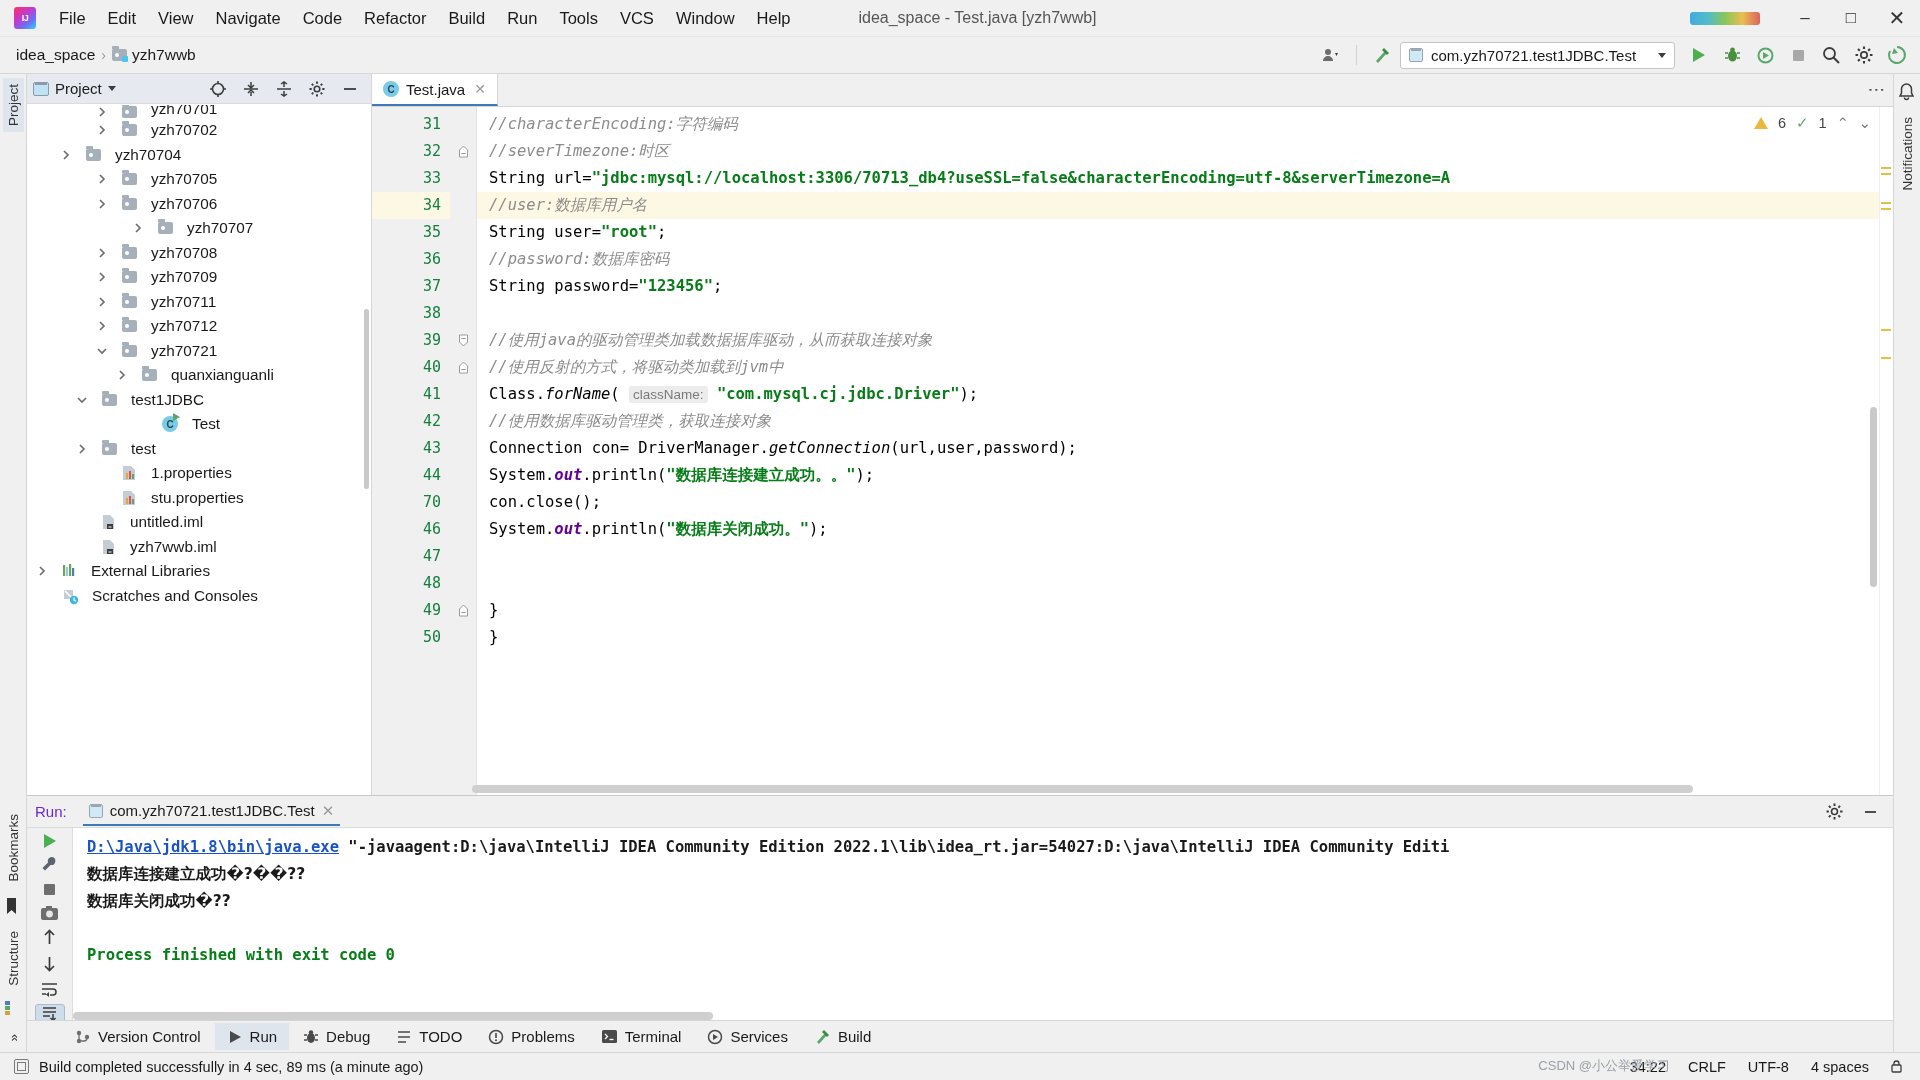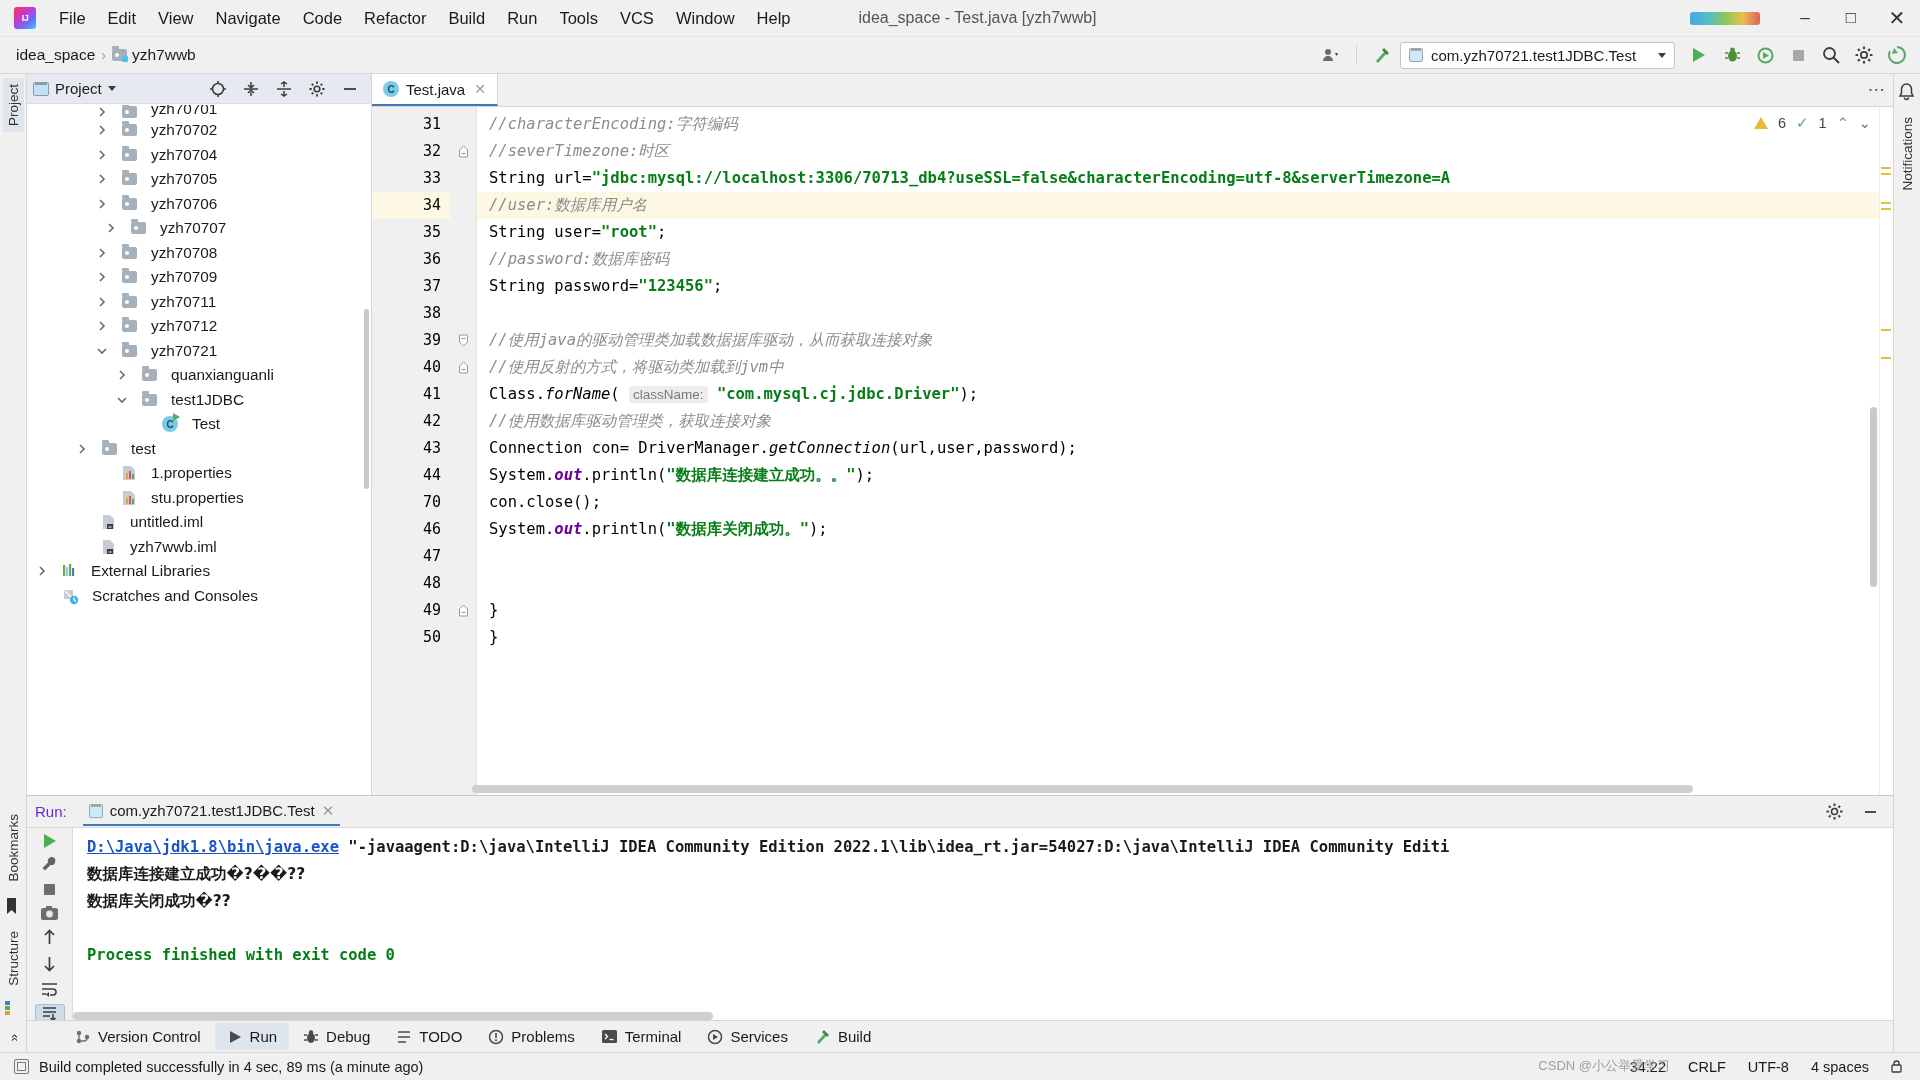--- a/index.html
+++ b/index.html
@@ -164,7 +164,7 @@
   .code-wrap { flex:1; display:flex; min-height:0; position:relative; overflow:hidden; }
   .gutter {
     width: 78px; min-width:78px; background:#f0f0f0; text-align:right;
-    font-family: "DejaVu Sans Mono", monospace; font-size: 15px; color:#000000;
+    font-family: "DejaVu Sans Mono", monospace; font-size: 15px; color:#15803d;
     padding-top: 4px;
   }
   .gutter .ln { height: 27px; line-height: 27px; padding-right: 9px; position:relative;}

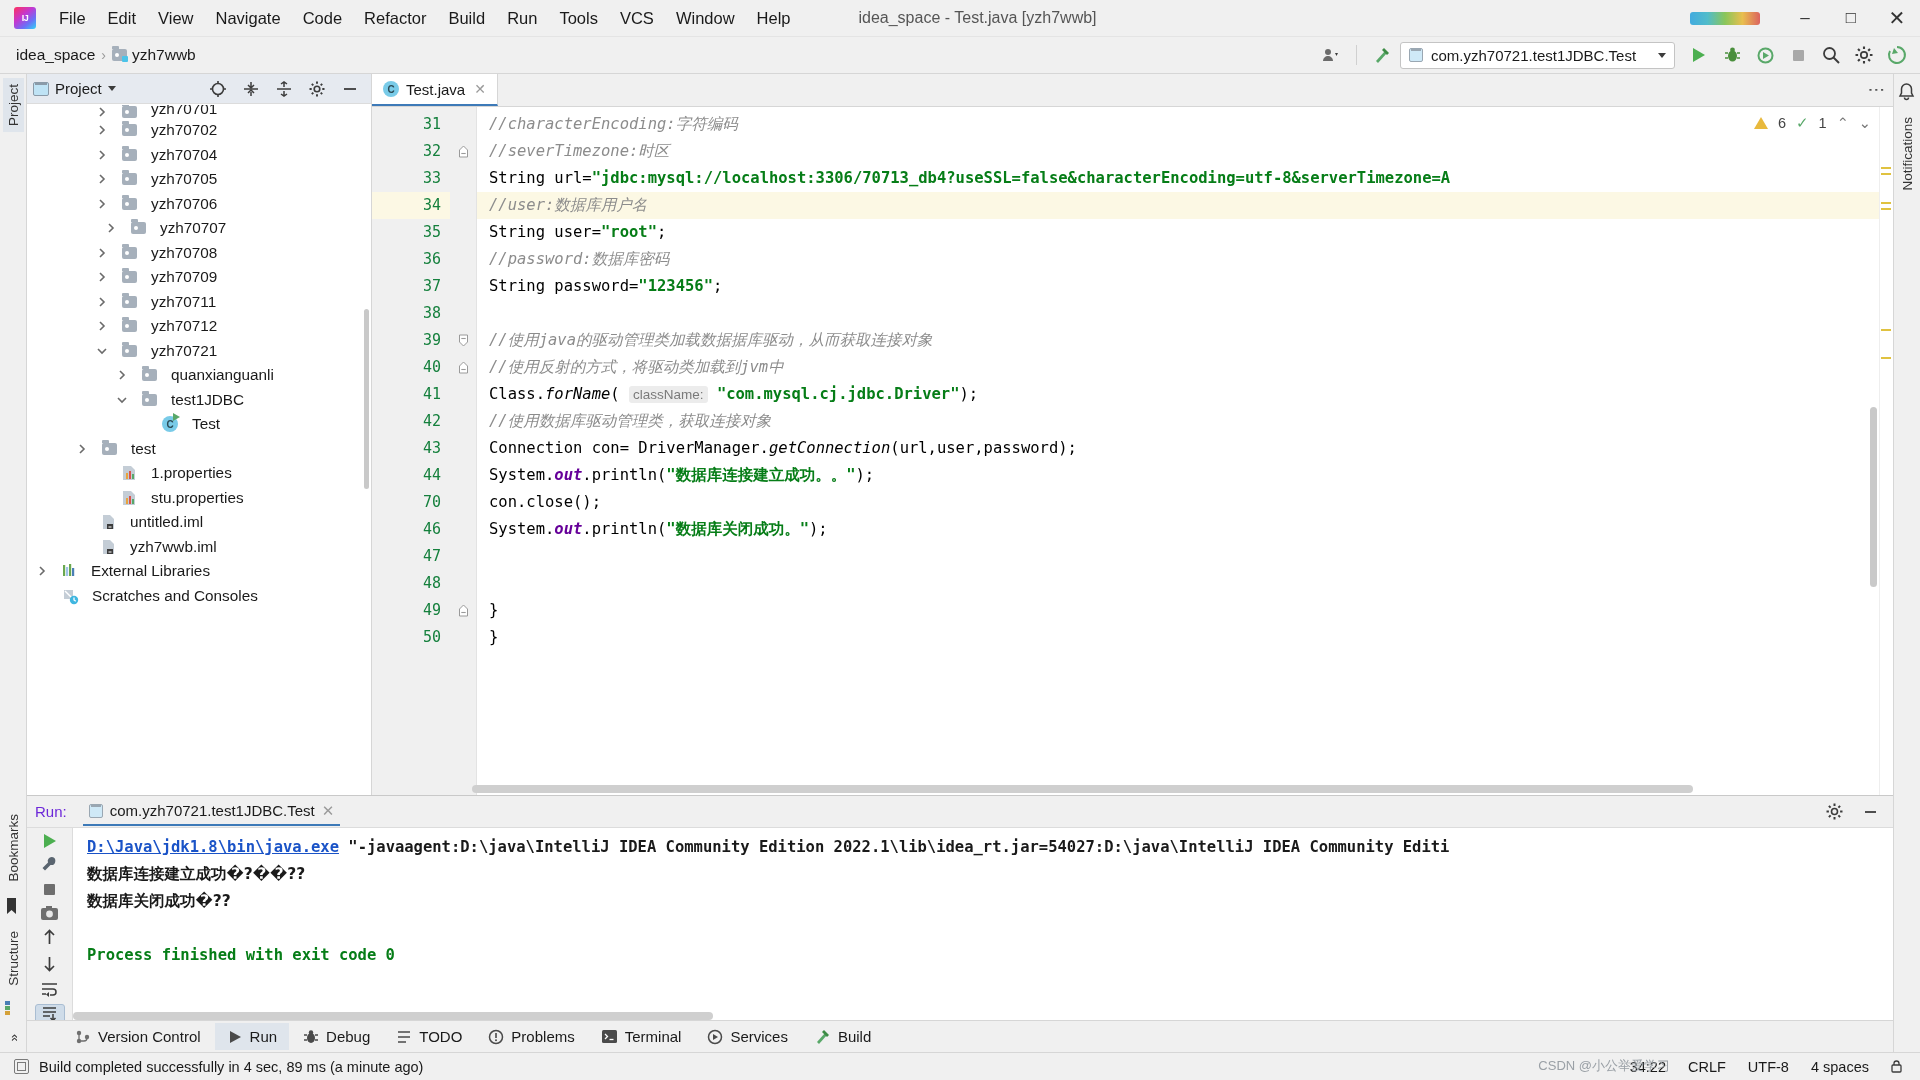--- a/index.html
+++ b/index.html
@@ -449,7 +449,7 @@
                 <span class="folder-ic" style="flex: 0 0 auto;"></span>
                 <span class="t-label">yzh70702</span>
               </div>
-              <div class="trow" style="padding-left: 68px;">
+              <div class="trow" style="padding-left: 32px;">
                 <span class="chev">
                   <svg width="10" height="12" viewBox="0 0 10 12">
                     <path d="M3 2l4 4-4 4" stroke="#6b6b6b" stroke-width="1.6" fill="none"></path>

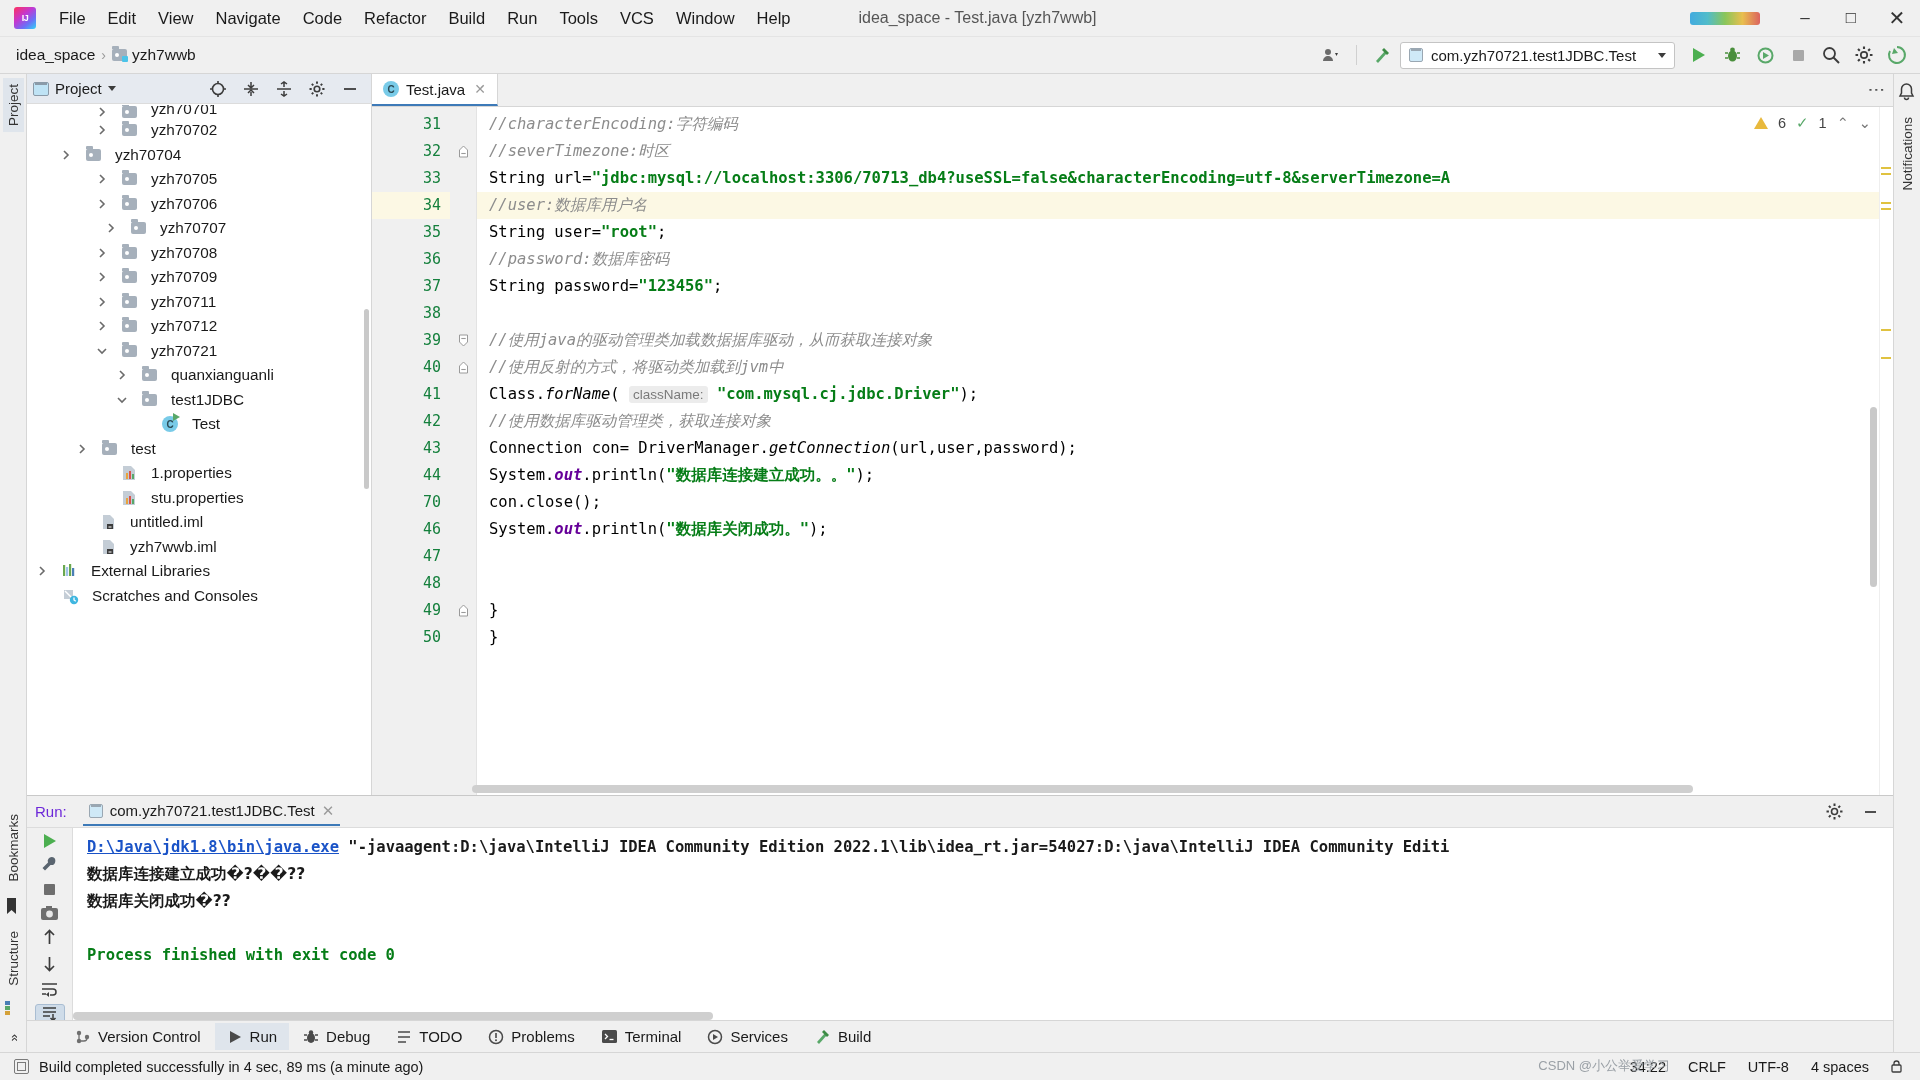--- a/index.html
+++ b/index.html
@@ -476,7 +476,7 @@
                 <span class="folder-ic" style="flex: 0 0 auto;"></span>
                 <span class="t-label">yzh70706</span>
               </div>
-              <div class="trow" style="padding-left: 77px;">
+              <div class="trow" style="padding-left: 104px;">
                 <span class="chev">
                   <svg width="10" height="12" viewBox="0 0 10 12">
                     <path d="M3 2l4 4-4 4" stroke="#6b6b6b" stroke-width="1.6" fill="none"></path>

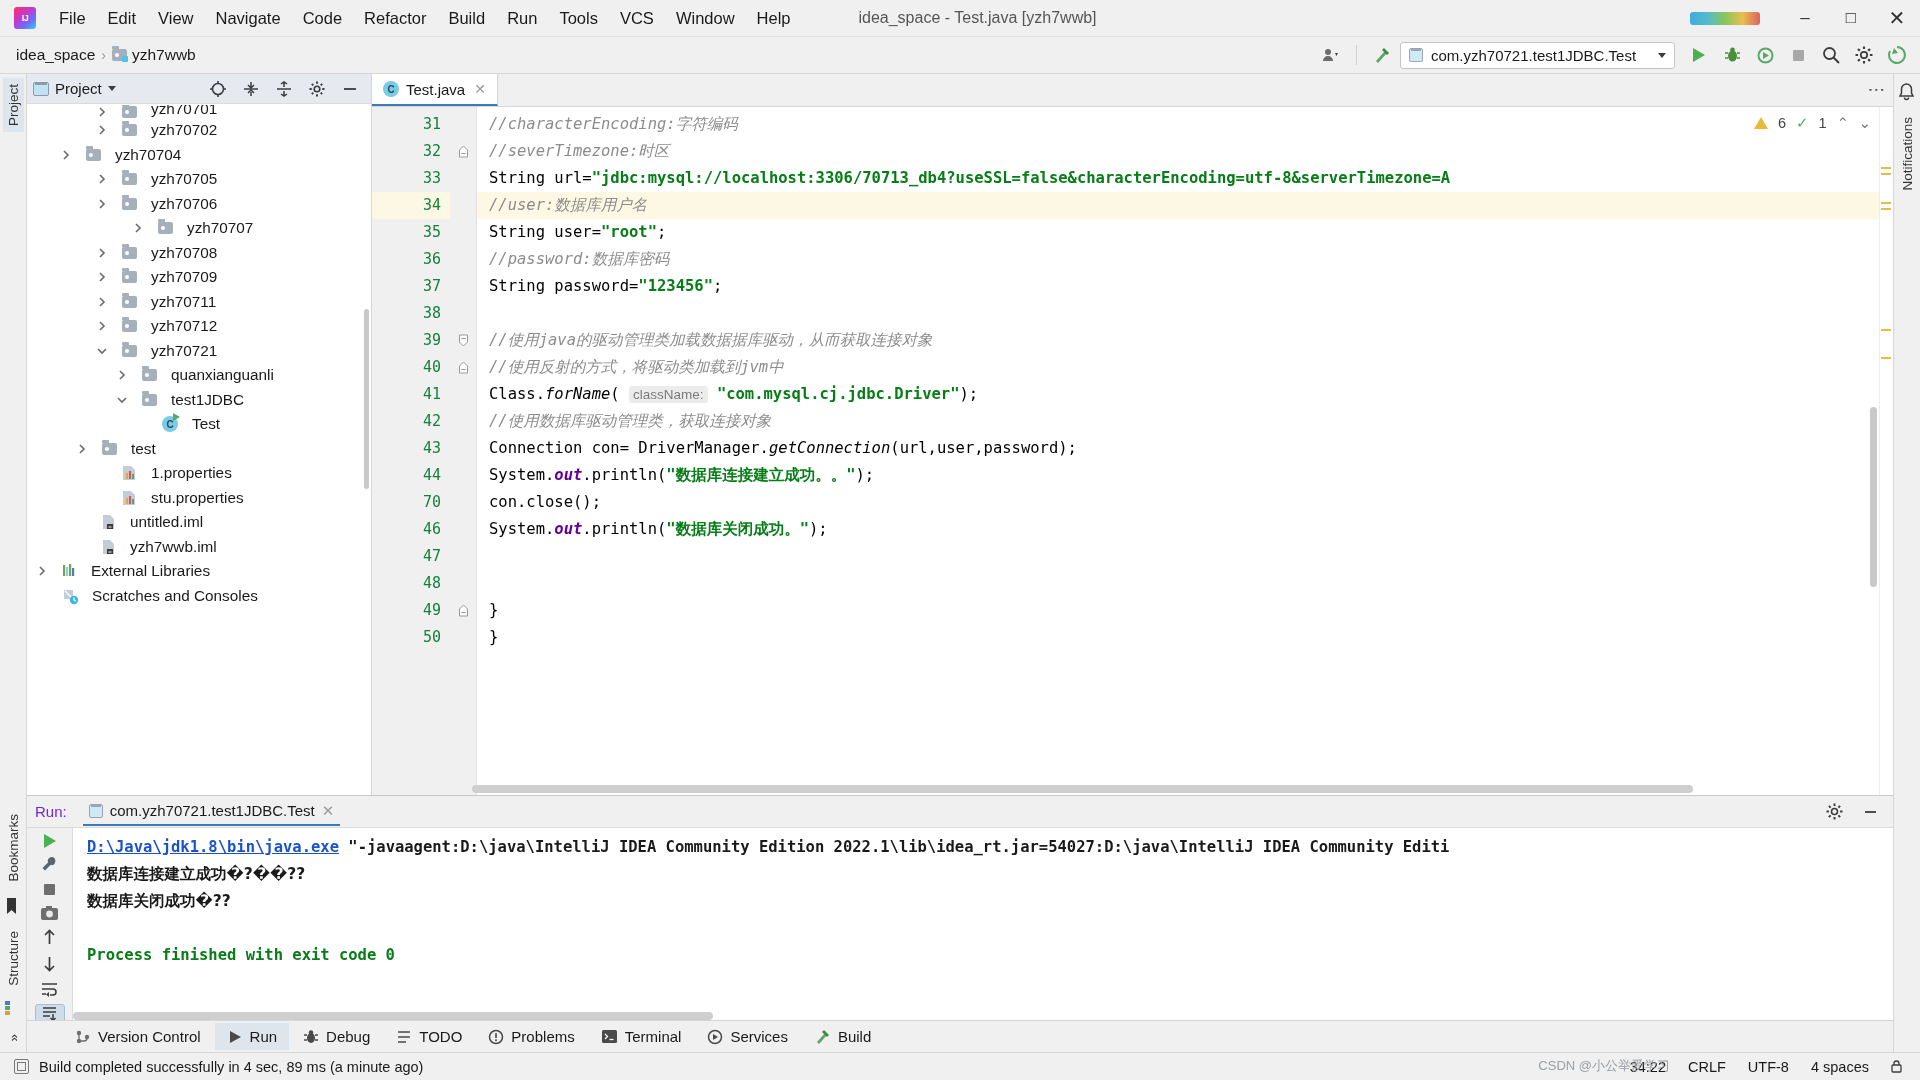--- a/index.html
+++ b/index.html
@@ -539,7 +539,7 @@
                 <span class="folder-ic" style="flex: 0 0 auto;"></span>
                 <span class="t-label">quanxianguanli</span>
               </div>
-              <div class="trow" style="padding-left: 88px;">
+              <div class="trow" style="padding-left: 48px;">
                 <span class="chev">
                   <svg width="12" height="10" viewBox="0 0 12 10">
                     <path d="M2 3l4 4 4-4" stroke="#6b6b6b" stroke-width="1.6" fill="none"></path>

